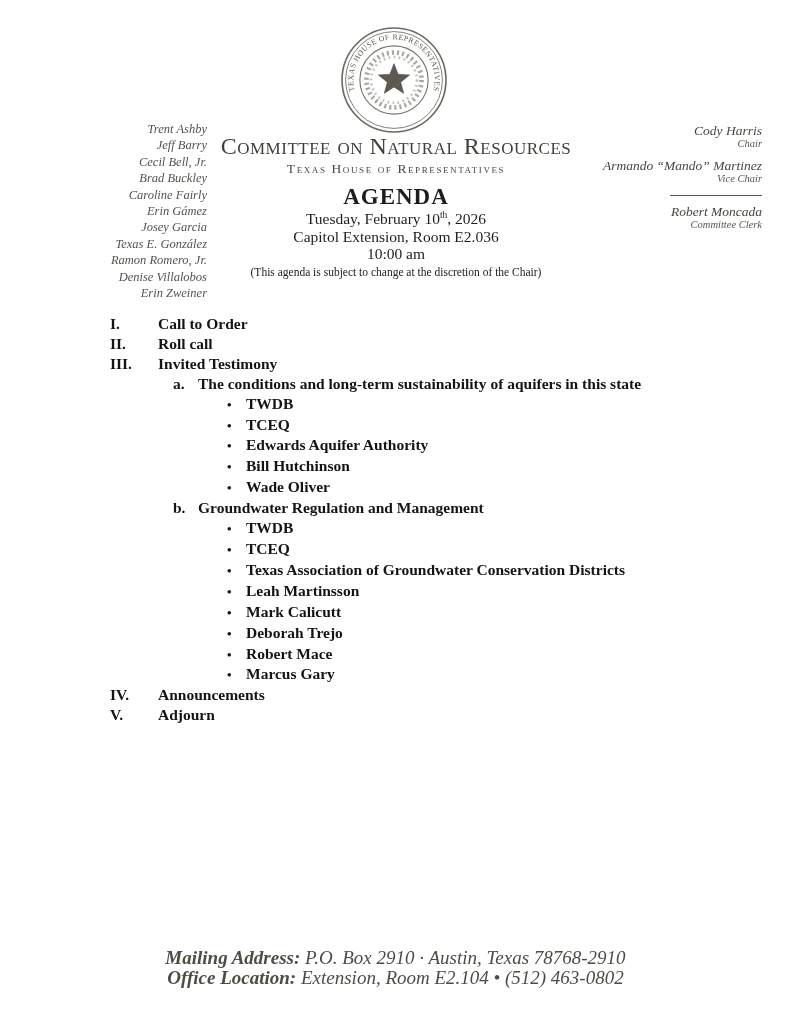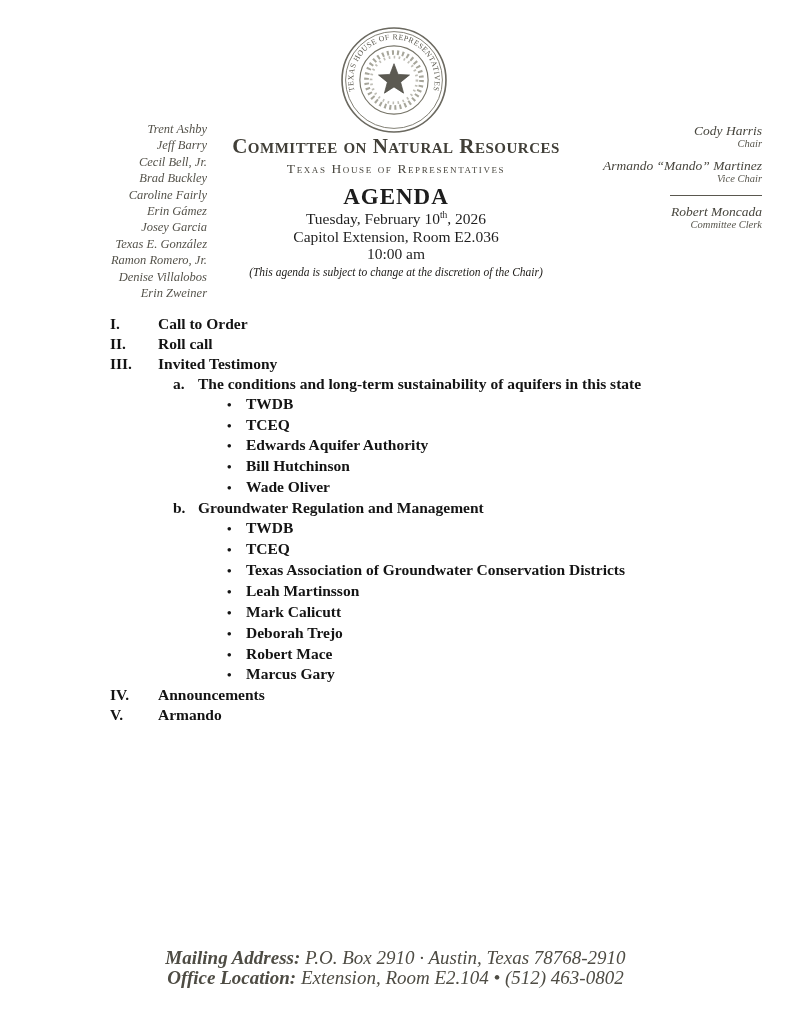--- a/index.html
+++ b/index.html
@@ -29,8 +29,8 @@
     position: absolute; left: 188px; top: 134px; width: 416px; text-align: center;
   }
   .committee-title {
-    font-variant: small-caps; font-size: 21px; letter-spacing: 0.5px;
-    color: #413f38; line-height: 24px; font-weight: bold;
+    font-variant: small-caps; font-size: 24px; letter-spacing: 0.5px;
+    color: #413f38; line-height: 24px;
   }
   .chamber-line {
     font-variant: small-caps; font-size: 13.5px; letter-spacing: 1.6px;

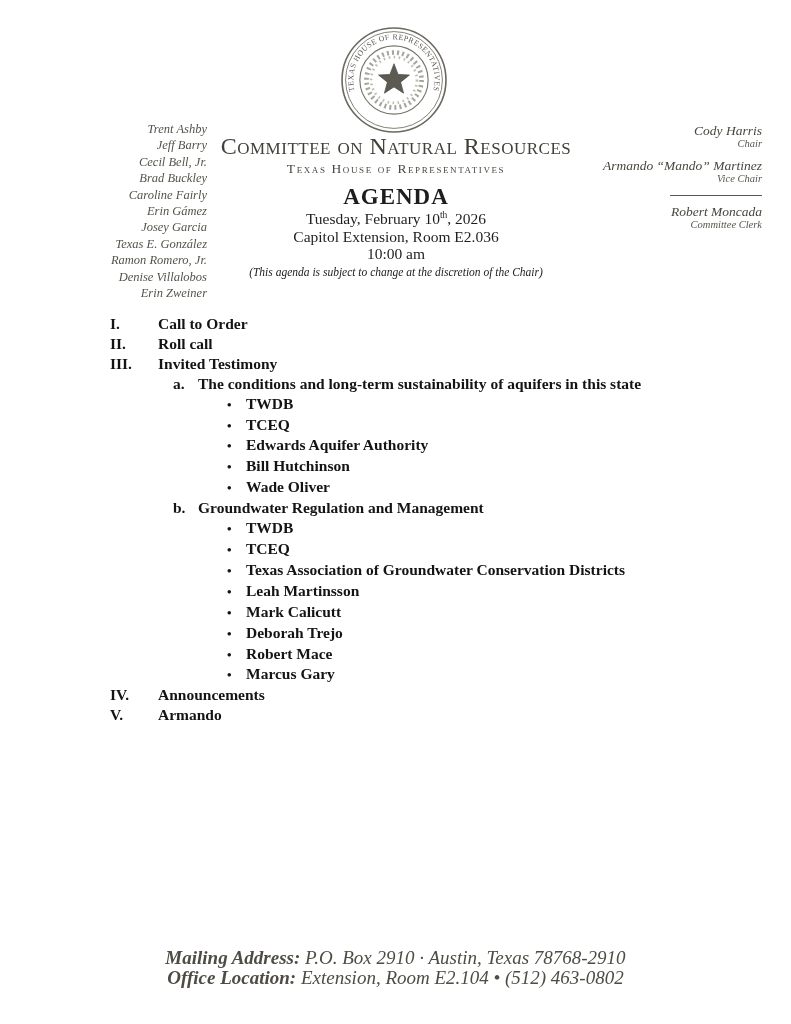--- a/index.html
+++ b/index.html
@@ -43,7 +43,7 @@
     margin-top: 0; font-size: 15.5px; line-height: 17.6px; color: #1e1e1e;
   }
   .meeting sup { font-size: 9.5px; vertical-align: super; line-height: 0; }
-  .meeting-note { font-style: italic; font-size: 11.5px; margin-top: 1px; color: #22201d; }
+  .meeting-note { font-size: 11.5px; margin-top: 1px; color: #22201d; }
 
   
   .officers {

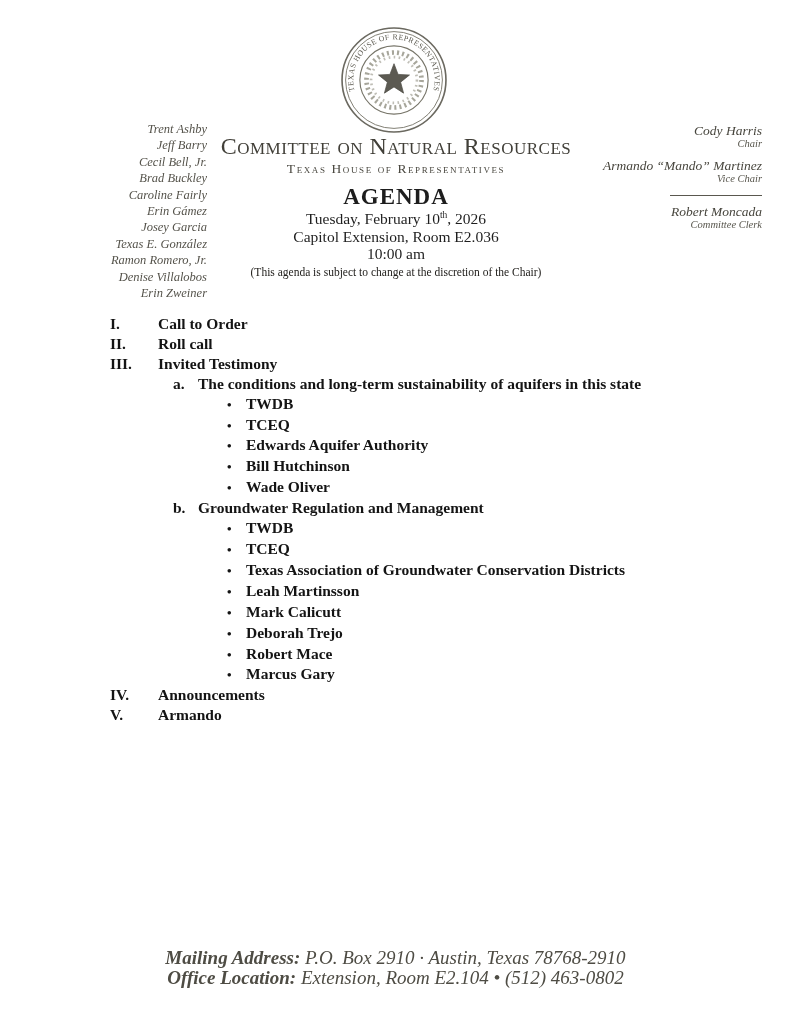--- a/index.html
+++ b/index.html
@@ -211,7 +211,7 @@
     </div>
     <div class="a-row">
       <span class="a-num">V.</span>
-      <span>Armando</span>
+      <span>Adjourn</span>
     </div>
   </div>
 

